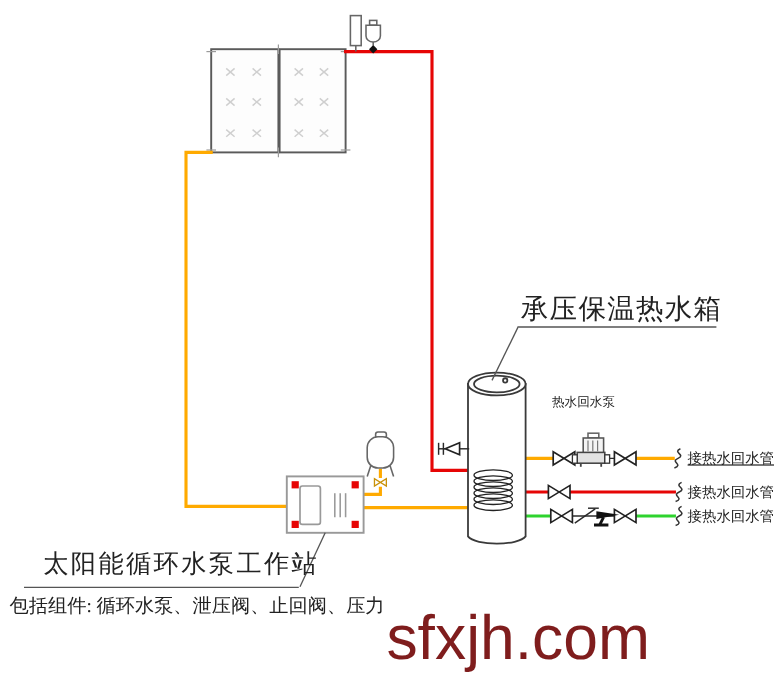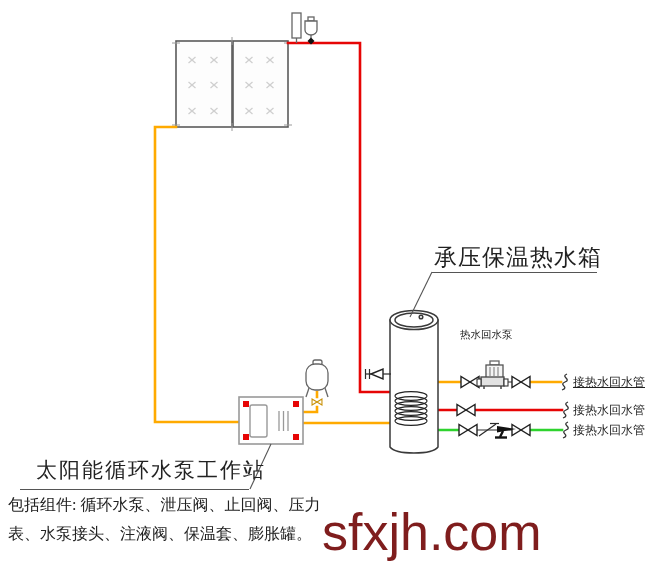--- a/index.html
+++ b/index.html
@@ -189,7 +189,6 @@
 <div class="lbl" id="lbl-cold-makeup">接热水回水管</div>
 <div class="lbl" id="station-title">太阳能循环水泵工作站</div>
 <div class="lbl" id="components-1">包括组件: 循环水泵、泄压阀、止回阀、压力</div>
-<div class="lbl" id="components-2">表、水泵接头、注液阀、保温套、膨胀罐。</div>
 <div class="lbl" id="watermark">sfxjh.com</div>
 
 </div>

